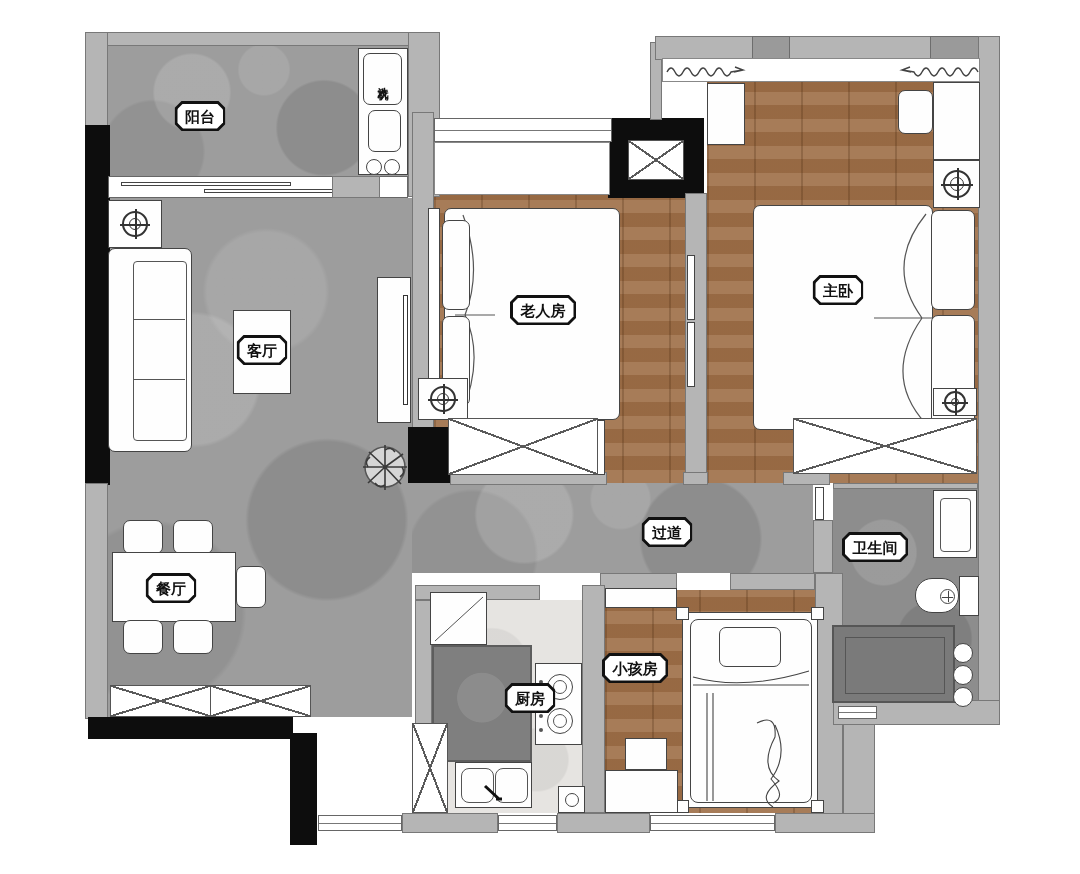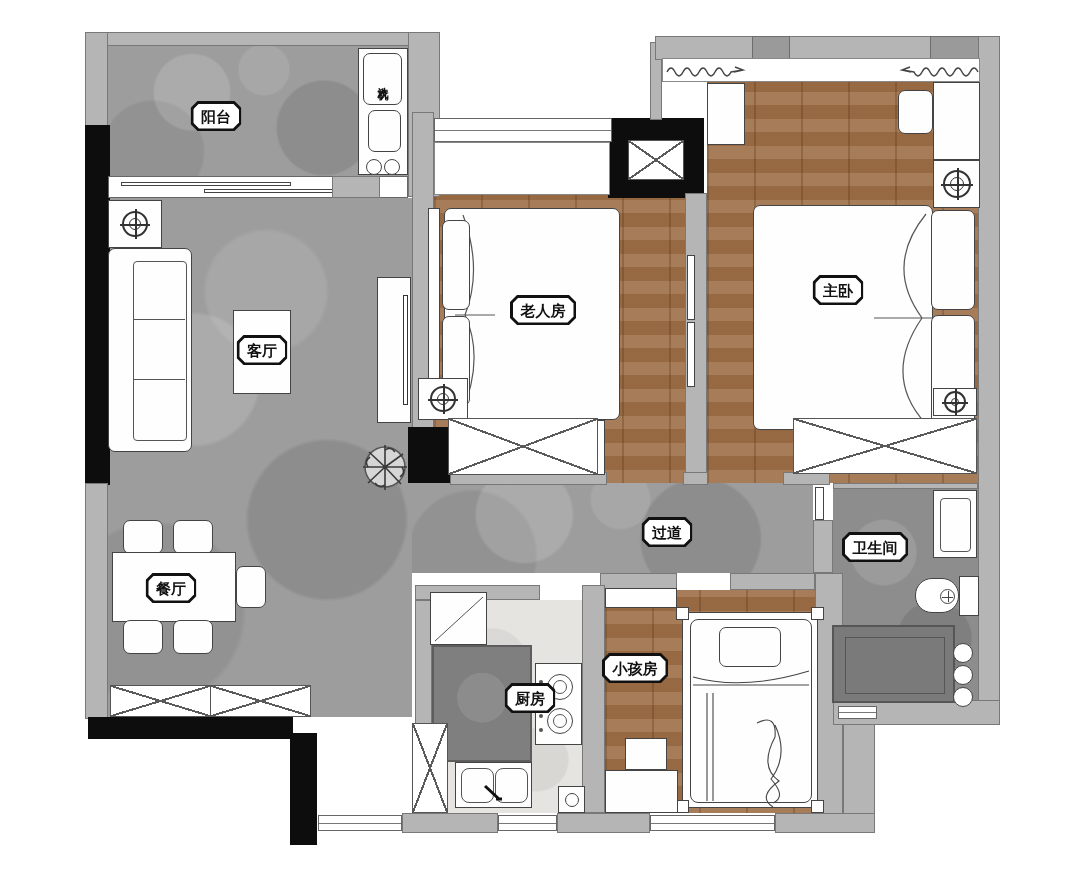--- a/index.html
+++ b/index.html
@@ -262,7 +262,7 @@
   <div class="abs white" style="left:625px;top:738px;width:42px;height:32px;"></div>
   <div class="abs white" style="left:605px;top:770px;width:73px;height:43px;"></div>
 
-  <div class="abs tag" style="left:216px;top:116px;">
+  <div class="abs tag" style="left:200px;top:116px;">
       <span>阳台</span>
     </div>
   <div class="abs tag" style="left:262px;top:350px;border-radius:6px;">

